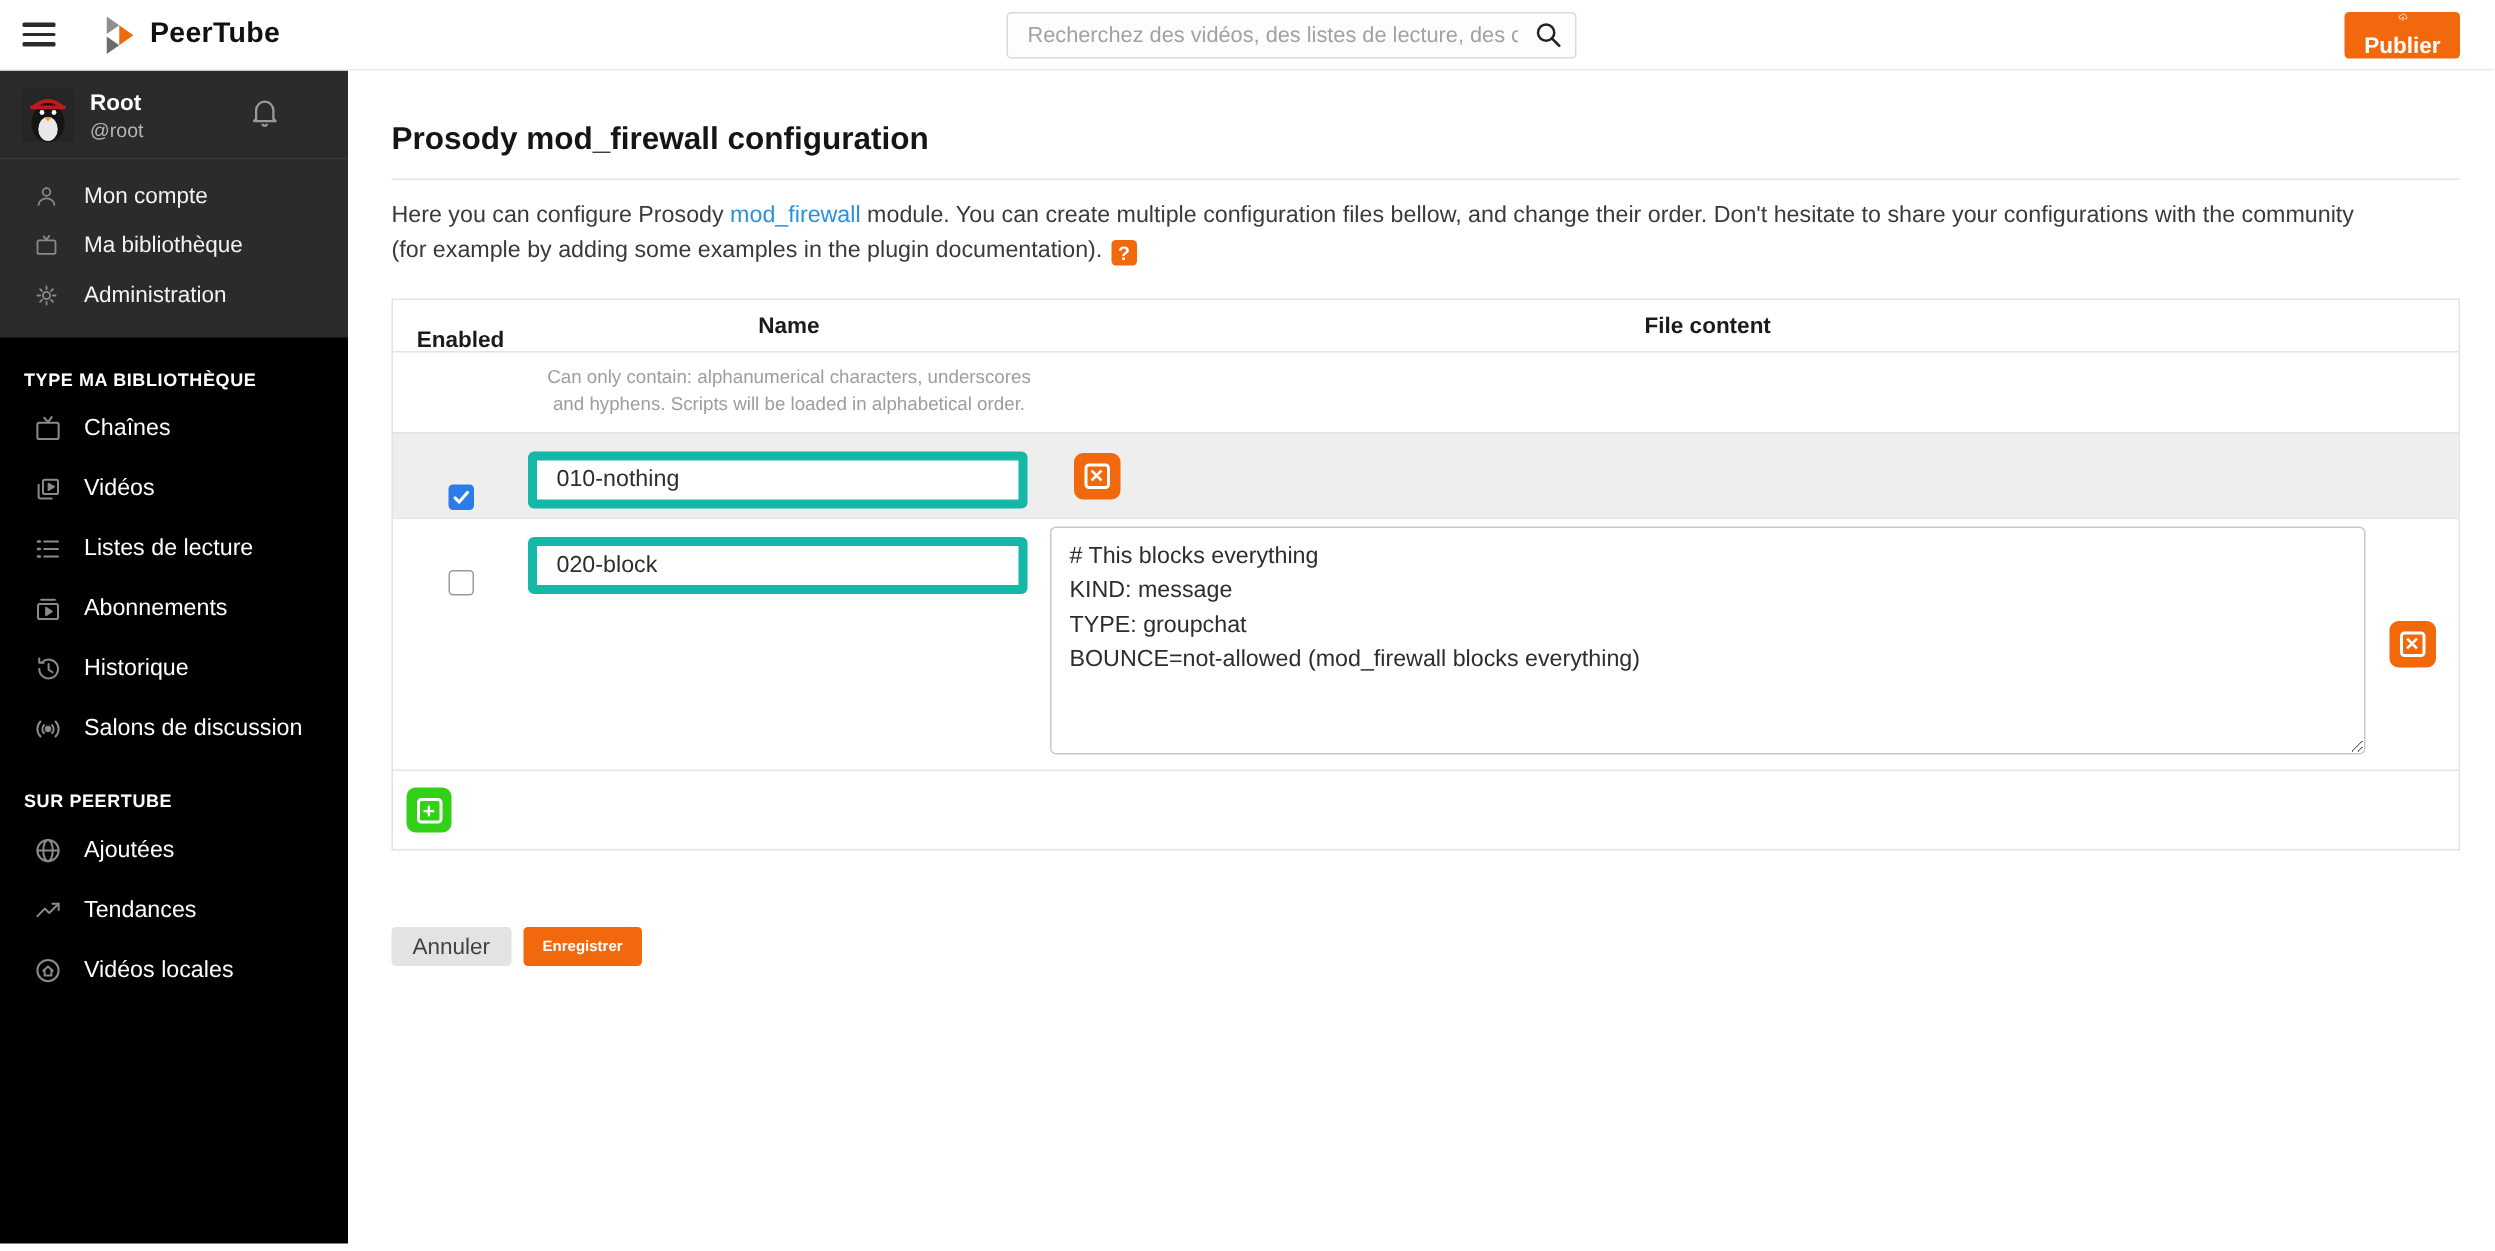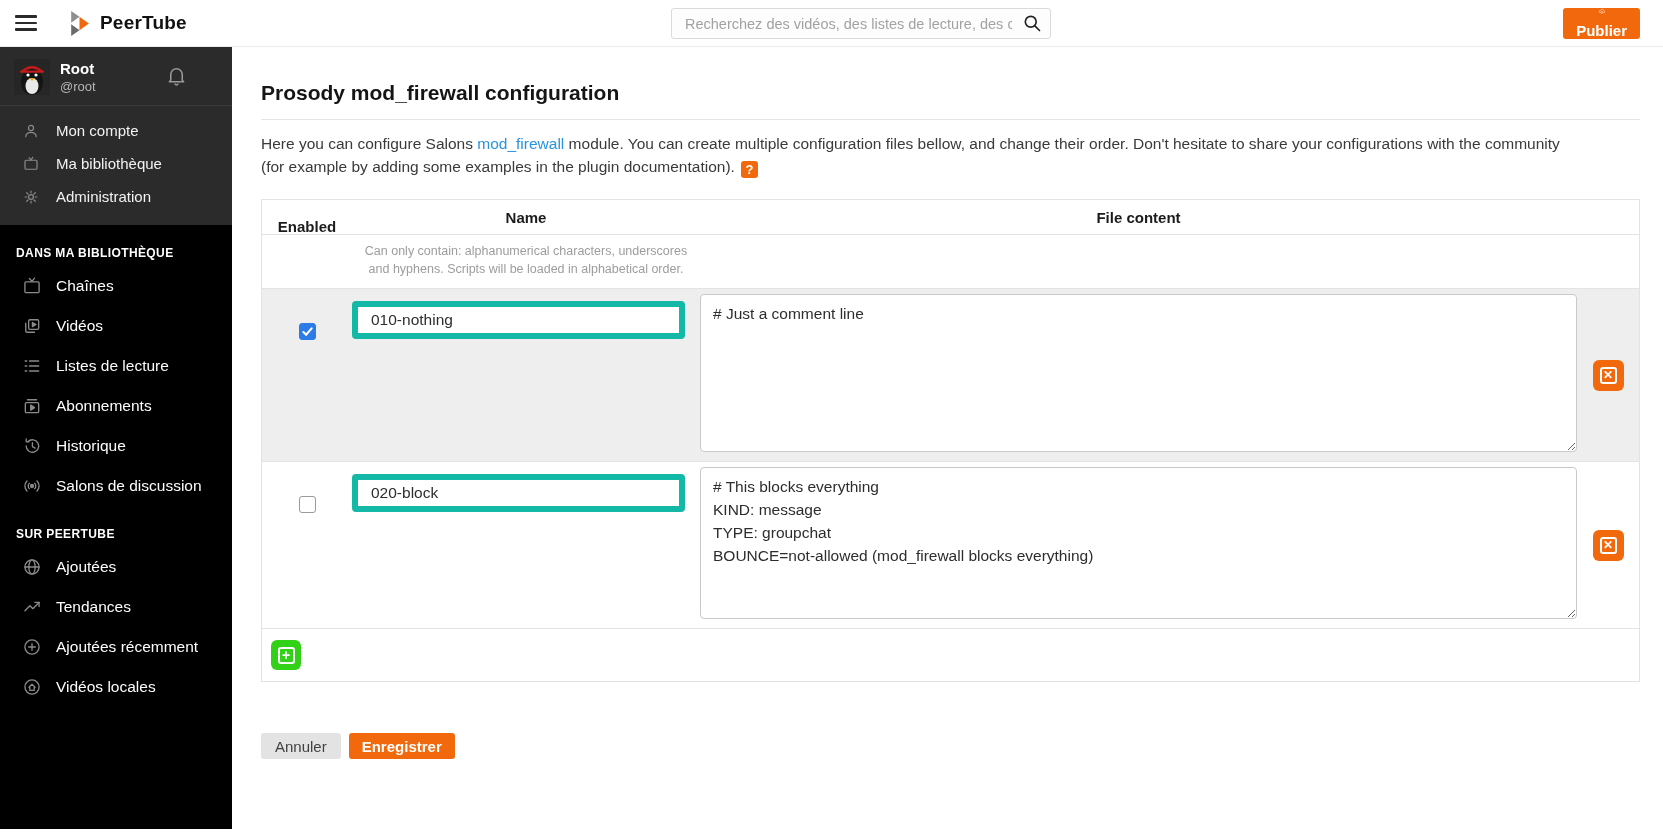--- a/index.html
+++ b/index.html
@@ -277,7 +277,7 @@
   <h1 class="page-title">Prosody mod_firewall configuration</h1>
   <hr class="title-rule">
 
-  <p class="intro"><span>Here you can configure Salons </span><a>mod_firewall</a><span> module. You can create multiple configuration files bellow, and change their order. Don't hesitate to share your configurations with the community (for example by adding some examples in the plugin documentation).</span><span class="help-badge">?</span></p>
+  <p class="intro"><span>Here you can configure Prosody </span><a>mod_firewall</a><span> module. You can create multiple configuration files bellow, and change their order. Don't hesitate to share your configurations with the community (for example by adding some examples in the plugin documentation).</span><span class="help-badge">?</span></p>
 
   <div class="cfg-table">
 

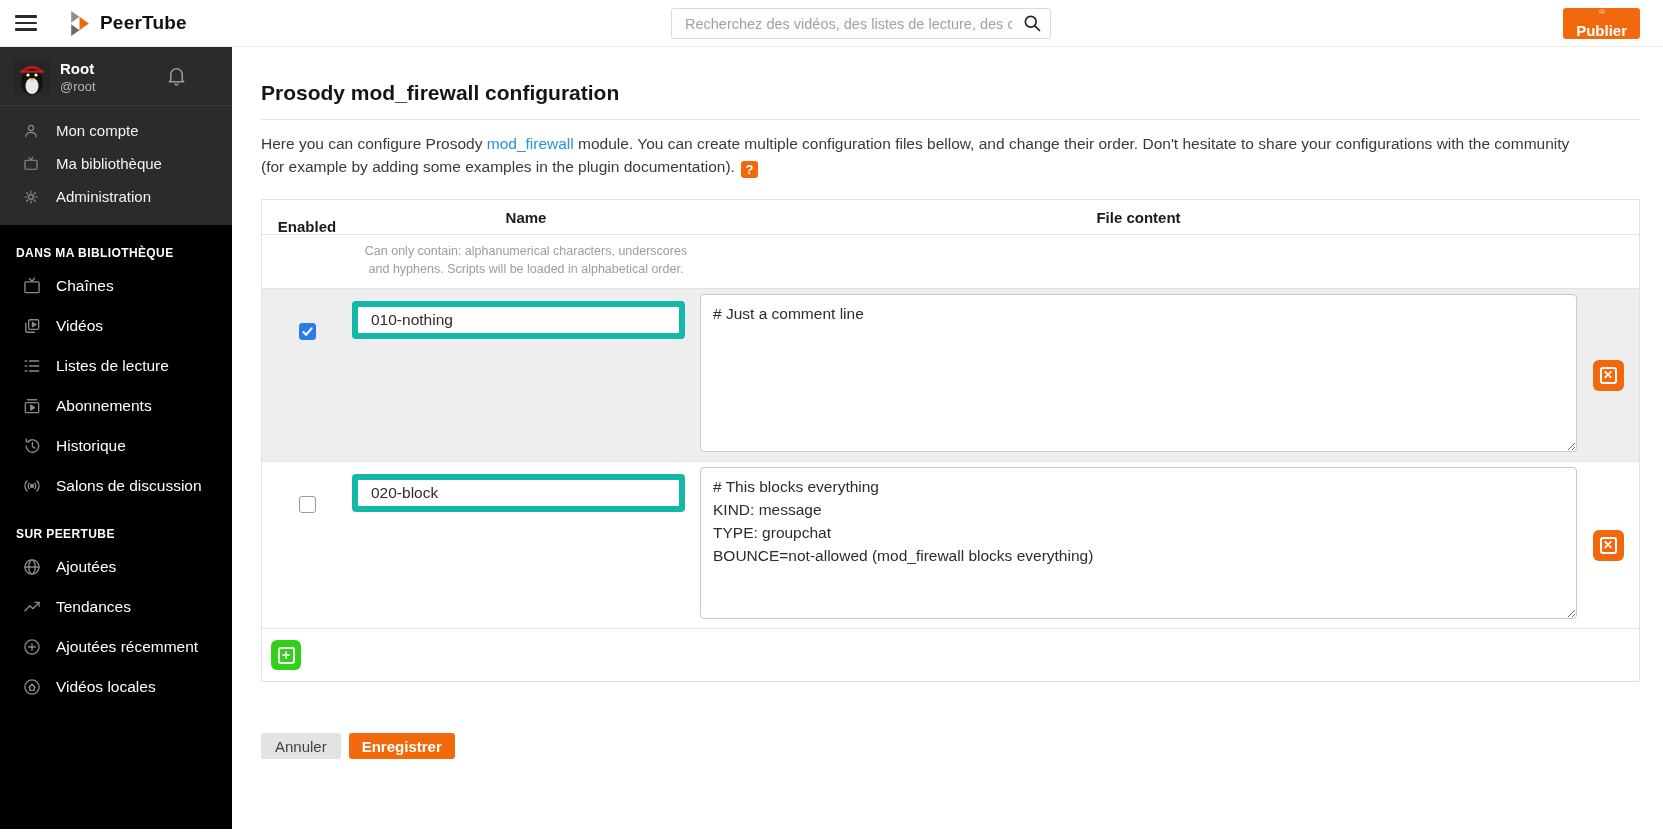--- a/index.html
+++ b/index.html
@@ -170,7 +170,7 @@
   </div>
 
   <div class="side-section">
-    <div class="section-title">DANS MA BIBLIOTHÈQUE</div>
+    <div class="section-title">TYPE MA BIBLIOTHÈQUE</div>
     <div class="side-item">
       <span class="ico">
         <svg class="line" width="20" height="20" viewBox="0 0 24 24">

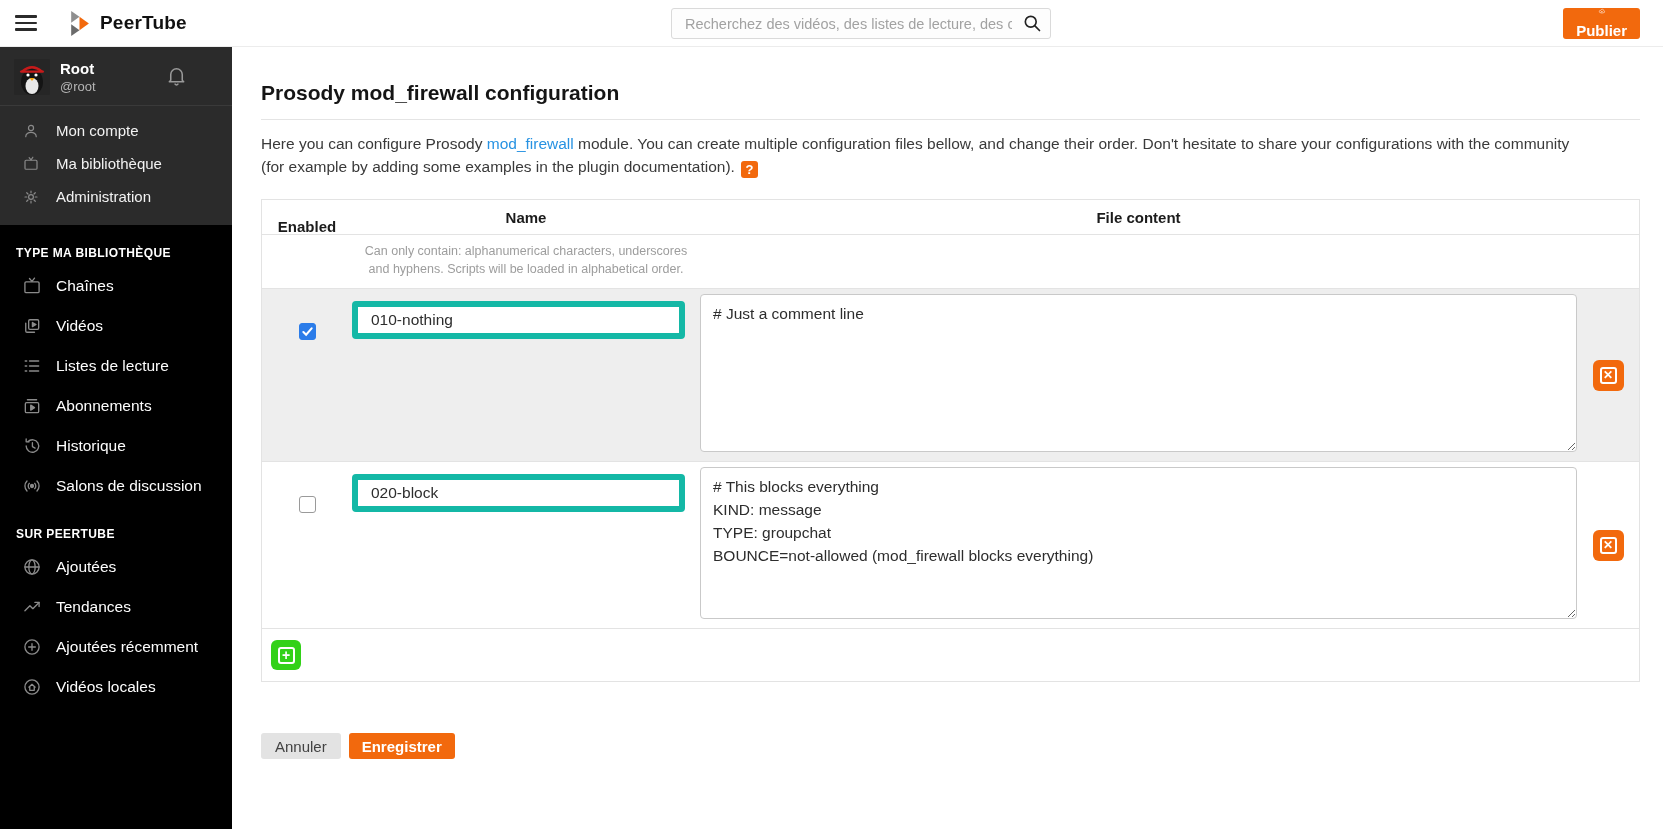--- a/index.html
+++ b/index.html
@@ -308,9 +308,6 @@
       <div class="col2">
         <input class="name-input" type="text" value="010-nothing" style="">
       </div>
-      <div class="col3">
-        <textarea class="content-area area-1" style=""># Just a comment line</textarea>
-      </div>
       <div class="col4">
         <button class="icon-btn del-btn">
           <span class="inner">✕</span>

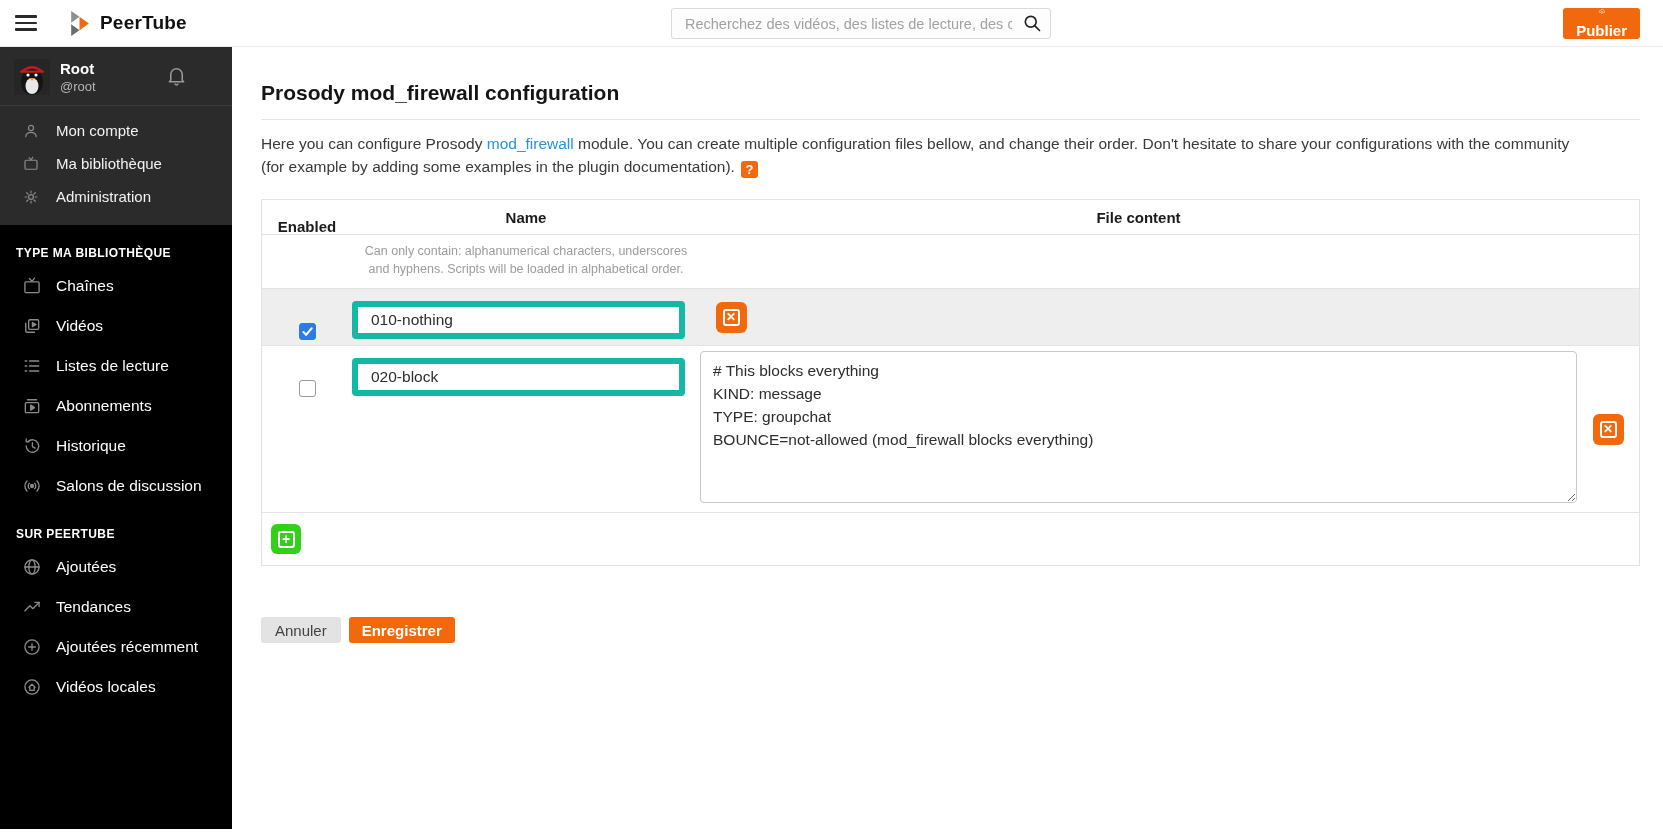--- a/index.html
+++ b/index.html
@@ -73,7 +73,7 @@
 
   .form-actions { margin-top:51px; display:flex; gap:8px; }
   .btn-cancel { background:#e3e3e3; color:#424242; border:none; border-radius:3px; height:26px; padding:0 14px; font-size:15px; cursor:pointer; font-family:"Liberation Sans",sans-serif; }
-  .btn-save { background:#f2690d; color:#fff; border:none; border-radius:3px; height:26px; padding:0 13px; font-size:15px; font-weight:600; cursor:pointer; font-family:"Liberation Sans",sans-serif; }
+  .btn-save { background:#f2690d; color:#fff; border:none; border-radius:3px; height:26px; padding:0 13px; font-size:10px; font-weight:600; cursor:pointer; font-family:"Liberation Sans",sans-serif; }
 
   svg.line { fill:none; stroke:#8a8a8a; stroke-width:1.6; stroke-linecap:round; stroke-linejoin:round; }
 </style>

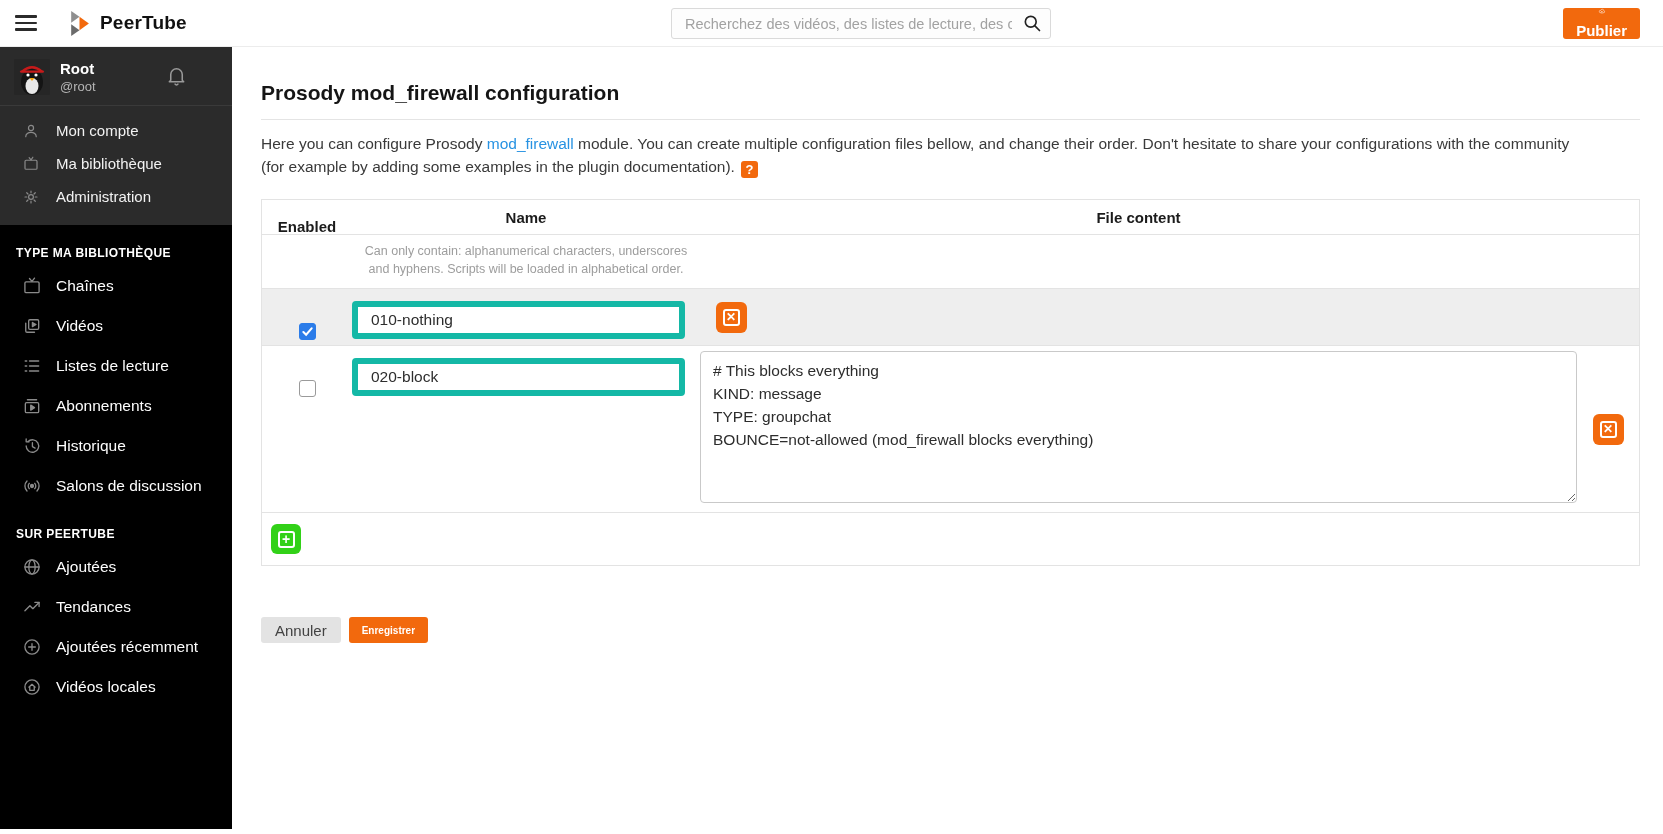--- a/index.html
+++ b/index.html
@@ -256,15 +256,6 @@
       <span class="ico">
         <svg class="line" width="20" height="20" viewBox="0 0 24 24">
             <circle cx="12" cy="12" r="8.5"></circle>
-            <path d="M12 8 v8 M8 12 h8"></path>
-          </svg>
-      </span>
-      <span class="lbl">Ajoutées récemment</span>
-    </div>
-    <div class="side-item">
-      <span class="ico">
-        <svg class="line" width="20" height="20" viewBox="0 0 24 24">
-            <circle cx="12" cy="12" r="8.5"></circle>
             <path d="M8.2 12.2 L12 8.8 L15.8 12.2 M9.3 11.5 V16 h5.4 V11.5"></path>
           </svg>
       </span>

